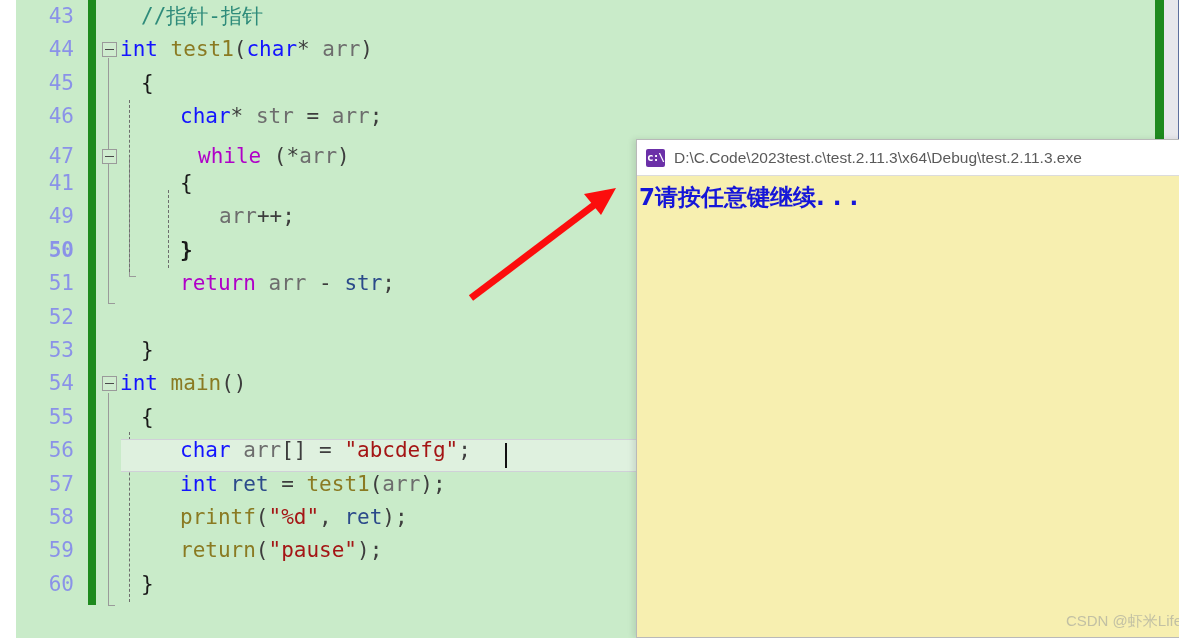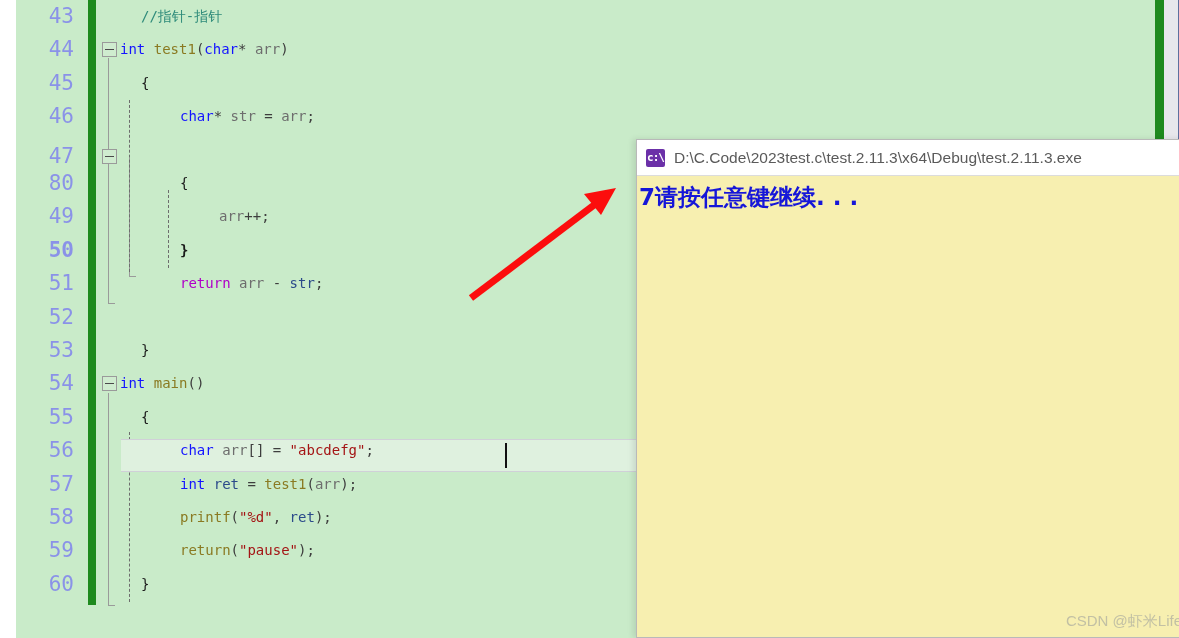--- a/index.html
+++ b/index.html
@@ -93,7 +93,7 @@
     position: absolute;
     left: 86px;
     top: 0;
-    font-size: 14px;
+    font-size: 21px;
     line-height: 33.4px;
     font-family: "DejaVu Sans Mono", monospace;
     color: #3d3d3d;

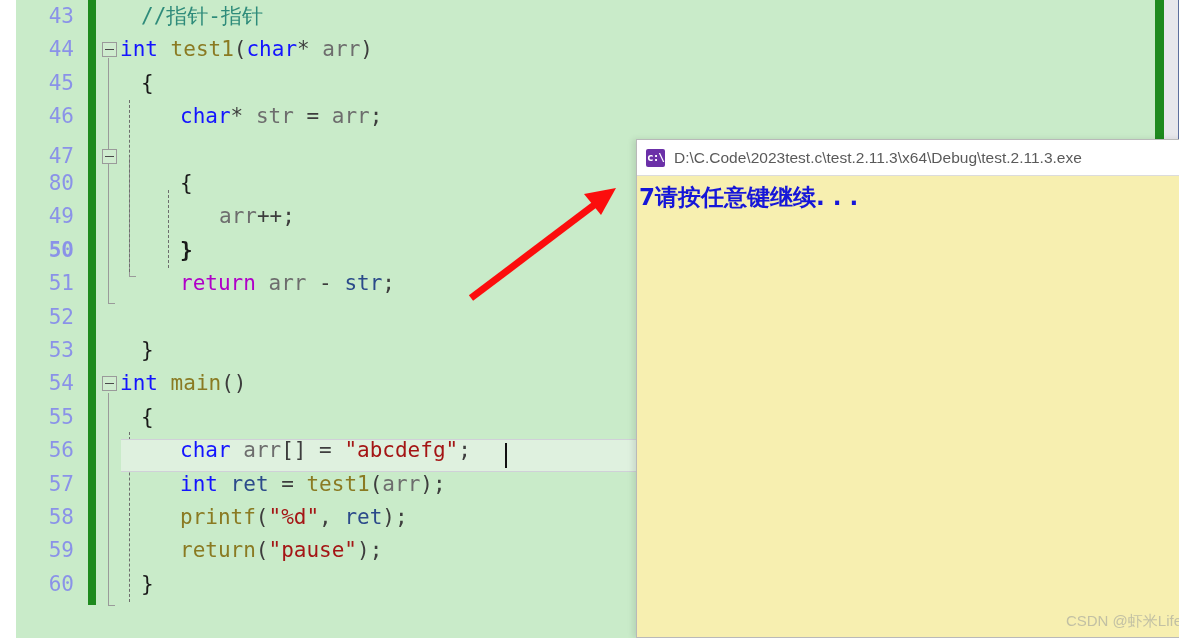--- a/index.html
+++ b/index.html
@@ -278,7 +278,7 @@
           <div class="line" style="top: 33.4px;"><div class="ln">44</div><div class="fold-box" style="left: 86px; top: 9px;"></div><div class="code" style="left: 104px;"><span class="t-kw">int</span><span class="t-pun"> </span><span class="t-fn">test1</span><span class="t-pun">(</span><span class="t-kw">char</span><span class="t-pun">* </span><span class="t-id">arr</span><span class="t-pun">)</span></div></div>
           <div class="line" style="top: 66.8px;"><div class="ln">45</div><div class="code" style="left: 125px;"><span class="t-brace">{</span></div></div>
           <div class="line" style="top: 100.2px;"><div class="ln">46</div><div class="code" style="left: 164px;"><span class="t-kw">char</span><span class="t-pun">* </span><span class="t-id">str</span><span class="t-pun"> = </span><span class="t-id">arr</span><span class="t-pun">;</span></div></div>
-          <div class="line" style="top: 140px;"><div class="ln">47</div><div class="fold-box" style="left: 86px; top: 9px;"></div></div>
+          <div class="line" style="top: 140px;"><div class="ln">47</div><div class="fold-box" style="left: 86px; top: 9px;"></div><div class="code" style="left: 182px;"><span class="t-ctrl">while</span><span class="t-pun"> (*</span><span class="t-id">arr</span><span class="t-pun">)</span></div></div>
           <div class="line" style="top: 167px;"><div class="ln">80</div><div class="code" style="left: 164px;"><span class="t-brace">{</span></div></div>
           <div class="line" style="top: 200.4px;"><div class="ln">49</div><div class="code" style="left: 203px;"><span class="t-id">arr</span><span class="t-pun">++;</span></div></div>
           <div class="line" style="top: 233.8px; font-weight: bold;"><div class="ln">50</div><div class="code" style="left: 164px;"><span class="t-brace">}</span></div></div>

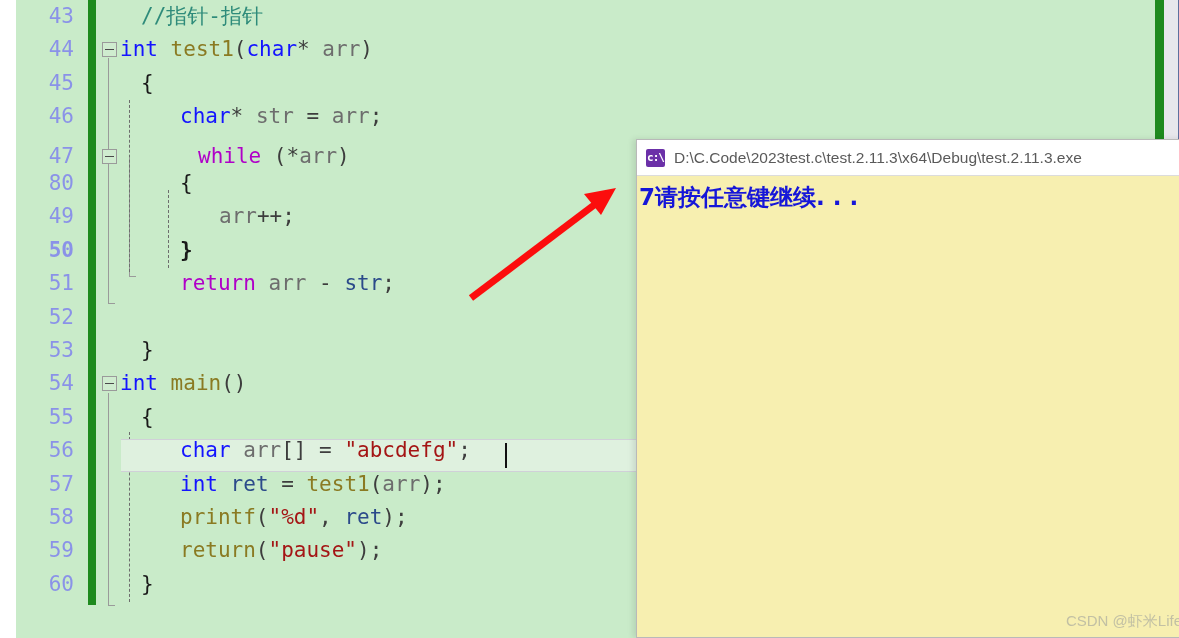--- a/index.html
+++ b/index.html
@@ -279,7 +279,7 @@
           <div class="line" style="top: 66.8px;"><div class="ln">45</div><div class="code" style="left: 125px;"><span class="t-brace">{</span></div></div>
           <div class="line" style="top: 100.2px;"><div class="ln">46</div><div class="code" style="left: 164px;"><span class="t-kw">char</span><span class="t-pun">* </span><span class="t-id">str</span><span class="t-pun"> = </span><span class="t-id">arr</span><span class="t-pun">;</span></div></div>
           <div class="line" style="top: 140px;"><div class="ln">47</div><div class="fold-box" style="left: 86px; top: 9px;"></div><div class="code" style="left: 182px;"><span class="t-ctrl">while</span><span class="t-pun"> (*</span><span class="t-id">arr</span><span class="t-pun">)</span></div></div>
-          <div class="line" style="top: 167px;"><div class="ln">80</div><div class="code" style="left: 164px;"><span class="t-brace">{</span></div></div>
+          <div class="line" style="top: 167px;"><div class="ln">41</div><div class="code" style="left: 164px;"><span class="t-brace">{</span></div></div>
           <div class="line" style="top: 200.4px;"><div class="ln">49</div><div class="code" style="left: 203px;"><span class="t-id">arr</span><span class="t-pun">++;</span></div></div>
           <div class="line" style="top: 233.8px; font-weight: bold;"><div class="ln">50</div><div class="code" style="left: 164px;"><span class="t-brace">}</span></div></div>
           <div class="line" style="top: 267.2px;"><div class="ln">51</div><div class="code" style="left: 164px;"><span class="t-ctrl">return</span><span class="t-pun"> </span><span class="t-id">arr</span><span class="t-pun"> - </span><span class="t-var">str</span><span class="t-pun">;</span></div></div>

